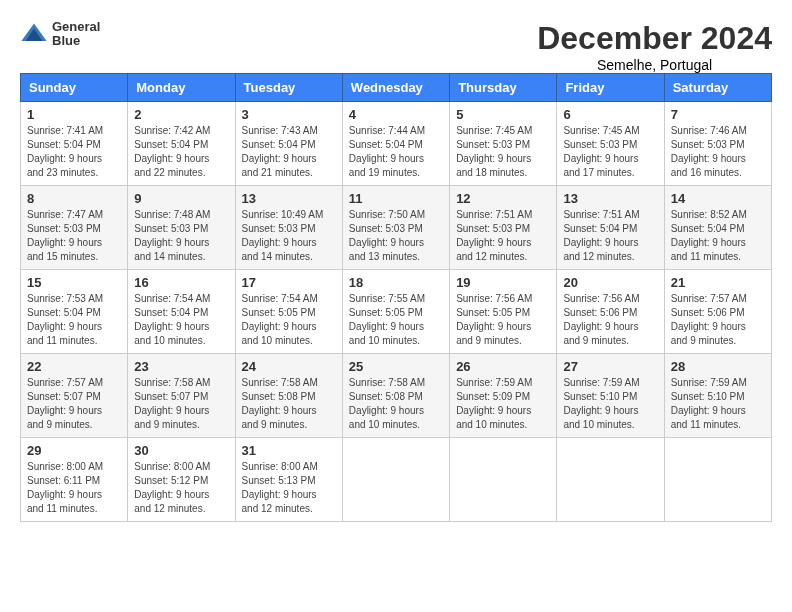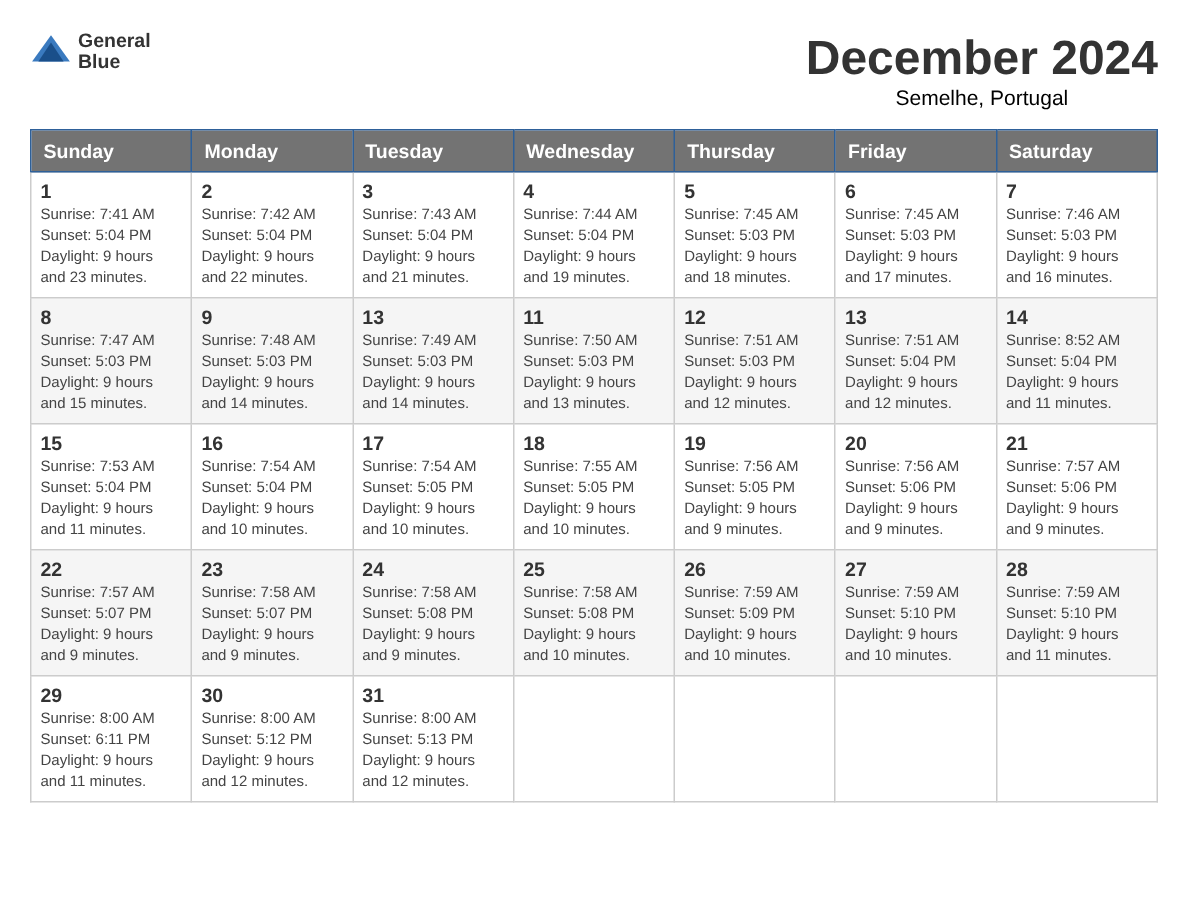--- a/index.html
+++ b/index.html
@@ -14,7 +14,7 @@
       display: flex;
       justify-content: space-between;
       align-items: flex-start;
-      margin-bottom: 13px;
+      margin-bottom: 0;
     }
     .logo {
       display: flex;

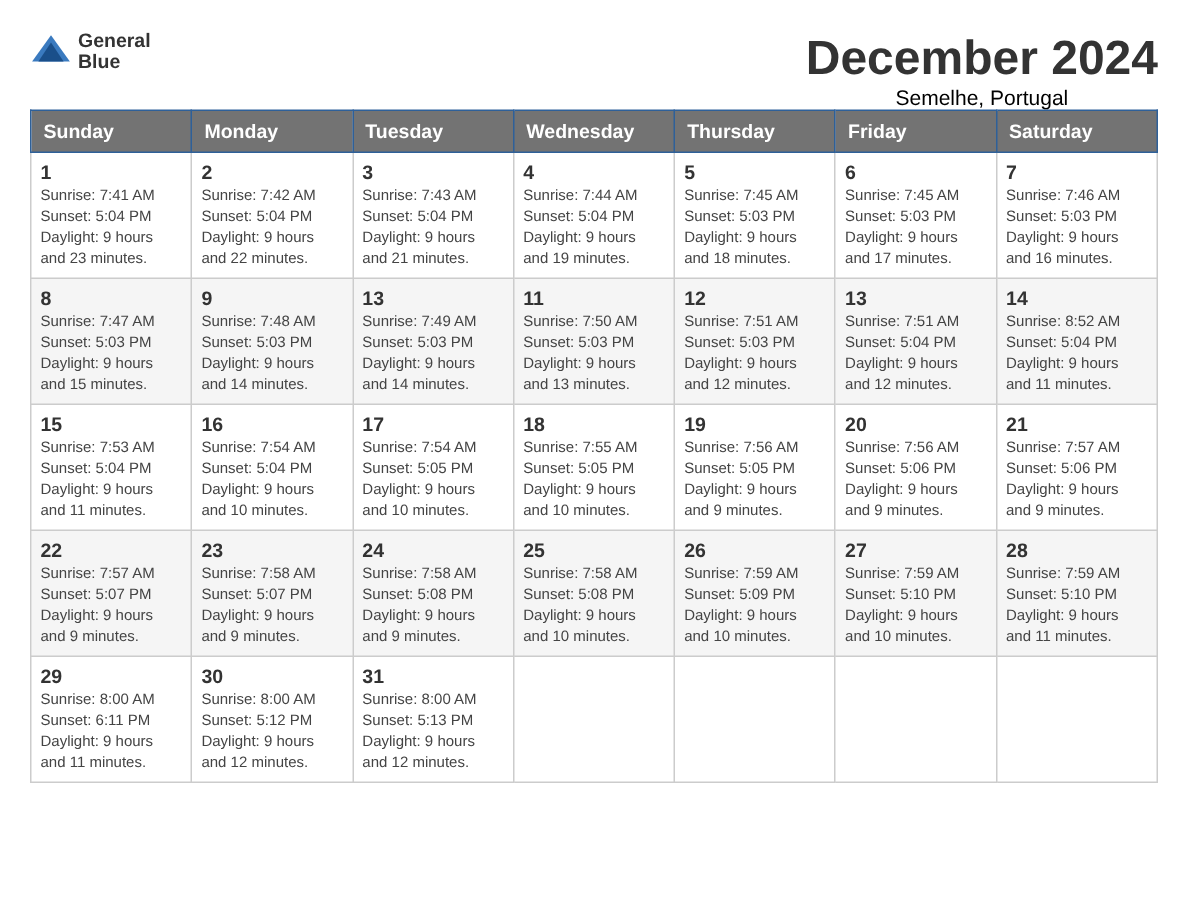--- a/index.html
+++ b/index.html
@@ -50,7 +50,7 @@
       border-collapse: collapse;
     }
     .calendar th {
-      background-color: #737373;
+      background-color: #3b82f6;
       color: #fff;
       font-size: 13px;
       font-weight: bold;

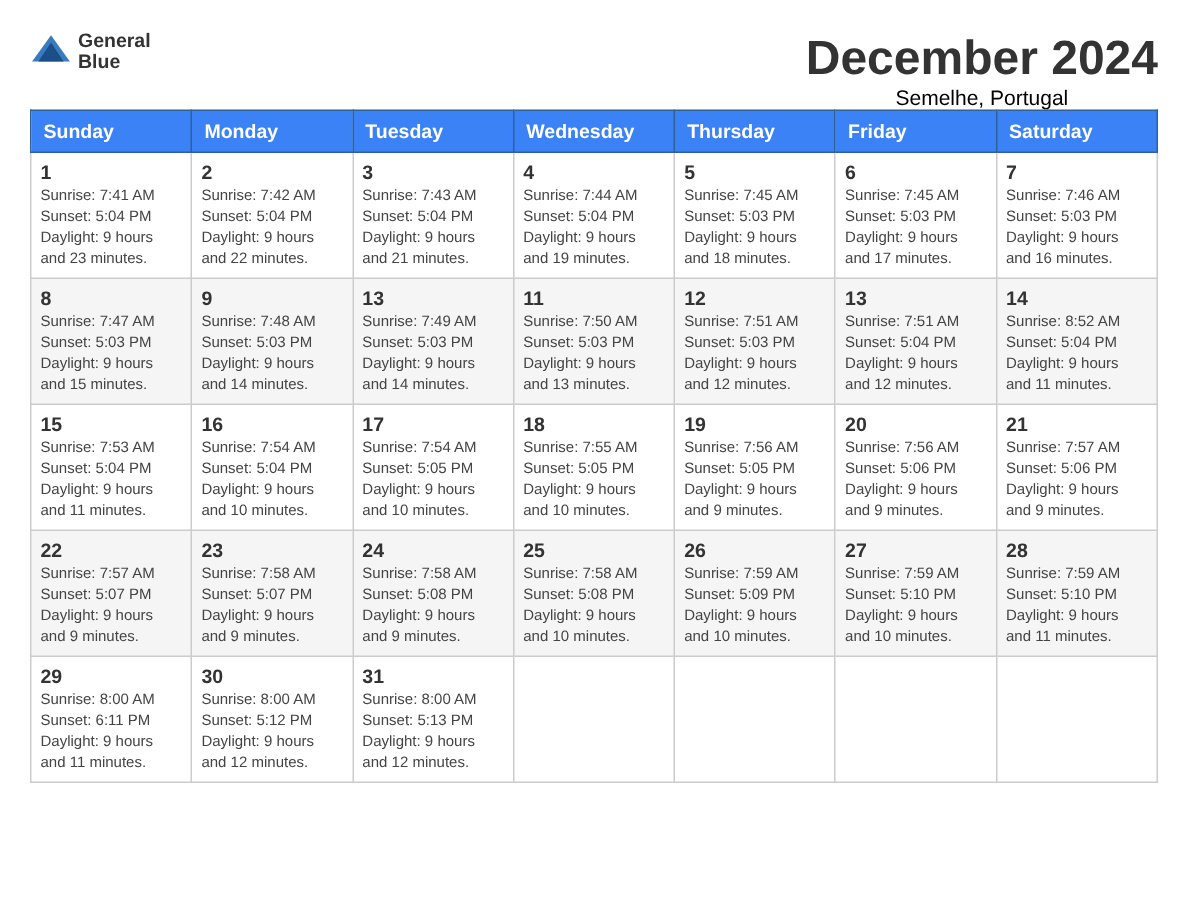--- a/index.html
+++ b/index.html
@@ -197,7 +197,7 @@
         <td>
           <span class="day-number">13</span>
         <div class="day-info">
-          <div>Sunrise: 7:49 AM</div>
+          <div>Sunrise: 10:49 AM</div>
           <div>Sunset: 5:03 PM</div>
           <div>Daylight: 9 hours and 14 minutes.</div>
         </div>

